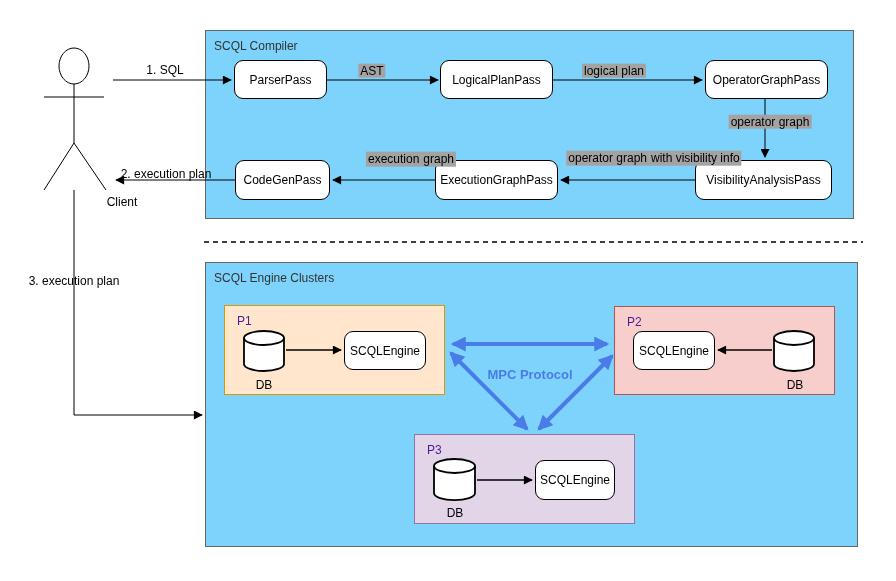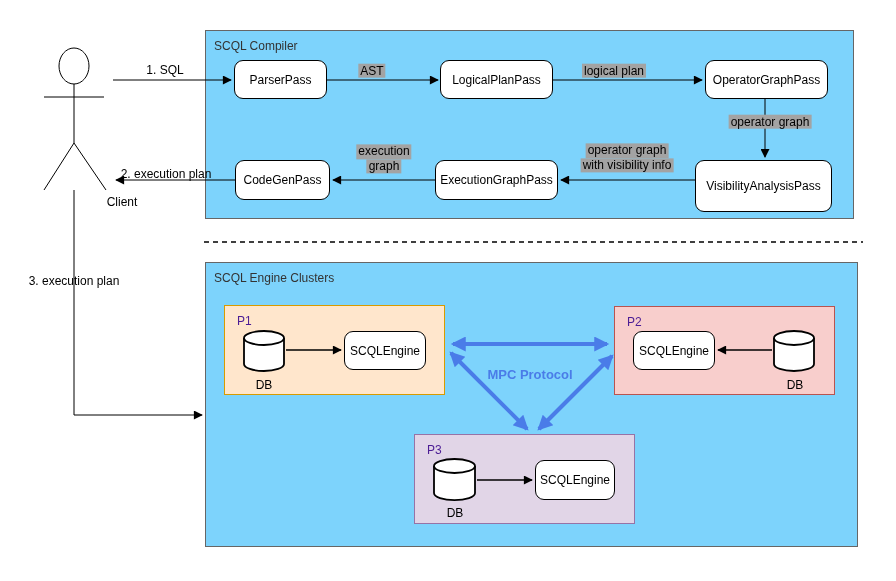--- a/index.html
+++ b/index.html
@@ -85,7 +85,7 @@
     color: #000;
   }
   .lbl.bg span { background: #a3a3a3; padding: 0 2px; }
-  .lbl.multiline { display: flex; flex-direction: column; align-items: center; }
+  .lbl.multiline { display: flex; align-items: center; margin-left: 27px; }
   #lbl-sql       { left: 165px; top: 70px; }
   #lbl-ast       { left: 372px; top: 71px; }
   #lbl-logical   { left: 614px; top: 71px; }

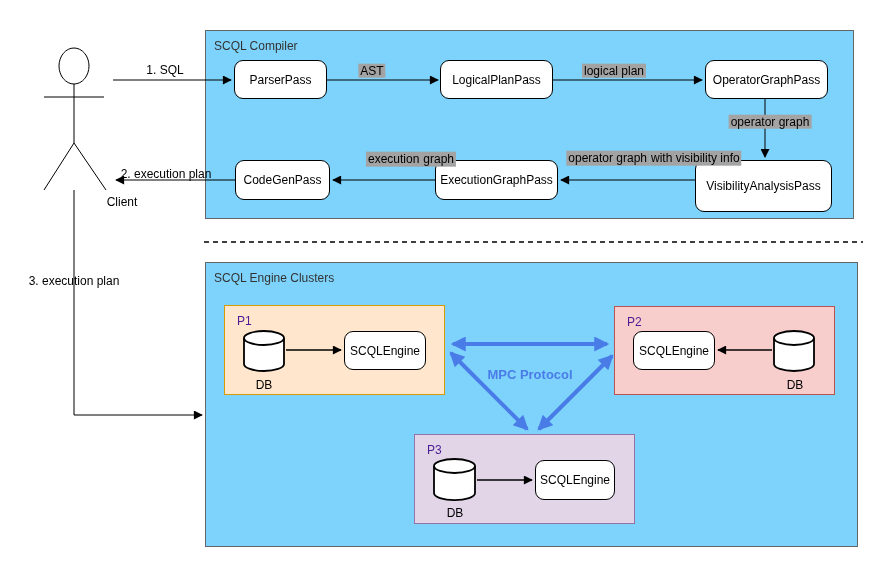--- a/index.html
+++ b/index.html
@@ -66,7 +66,7 @@
   #node-parser    { left: 234px; top: 60px;  width: 93px;  height: 39px; }
   #node-logical   { left: 440px; top: 60px;  width: 113px; height: 39px; }
   #node-operator  { left: 705px; top: 60px;  width: 123px; height: 39px; }
-  #node-visibility{ left: 695px; top: 160px; width: 137px; height: 52px; }
+  #node-visibility{ left: 695px; top: 160px; width: 137px; height: 40px; }
   #node-execgraph { left: 435px; top: 160px; width: 123px; height: 40px; }
   #node-codegen   { left: 235px; top: 160px; width: 95px;  height: 40px; }
   #node-engine-p1 { left: 344px; top: 331px; width: 82px;  height: 39px; }

